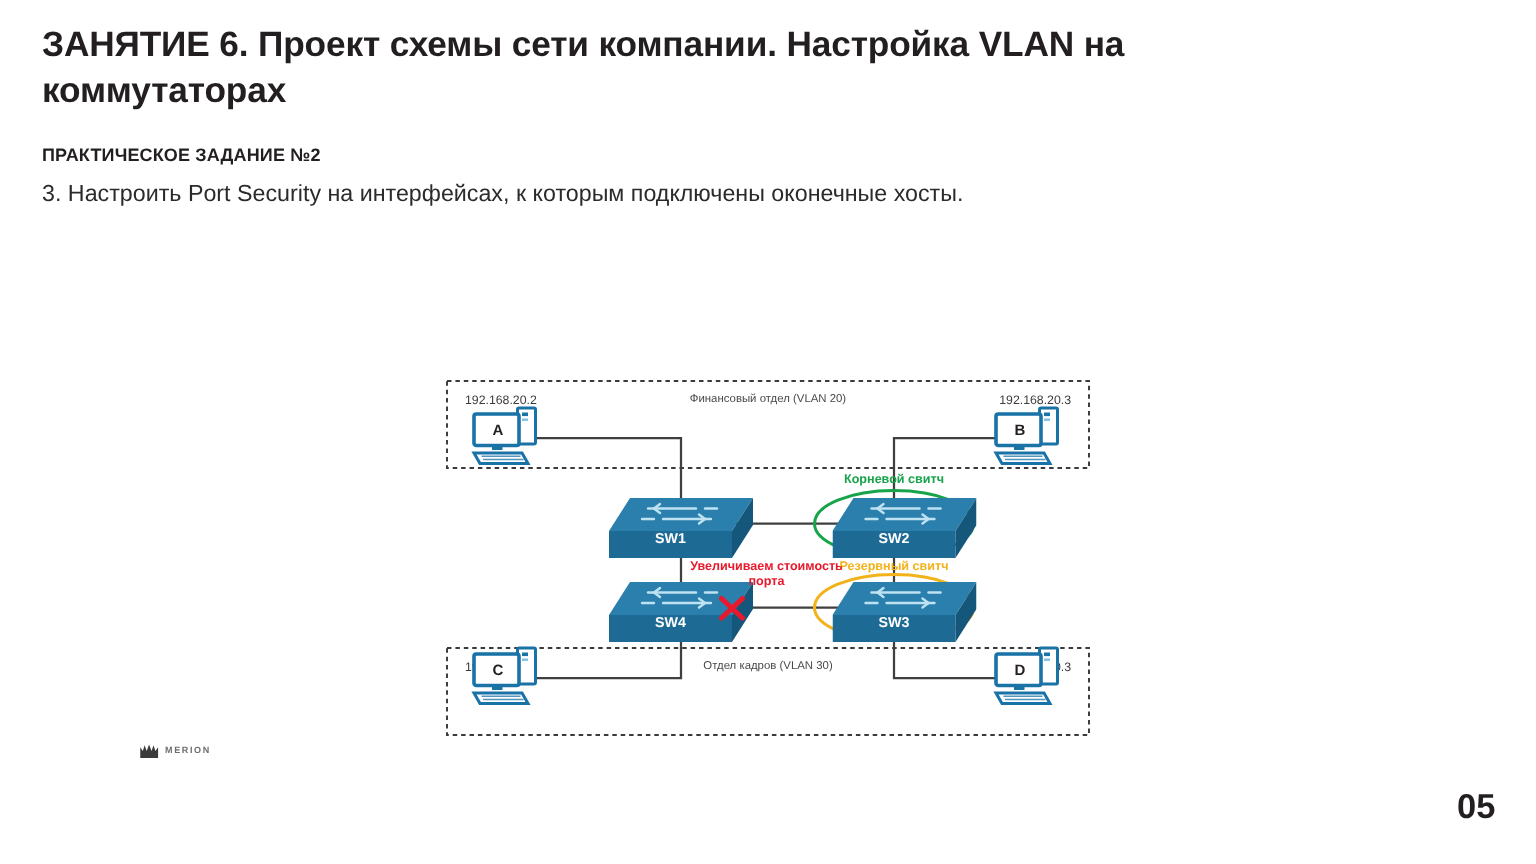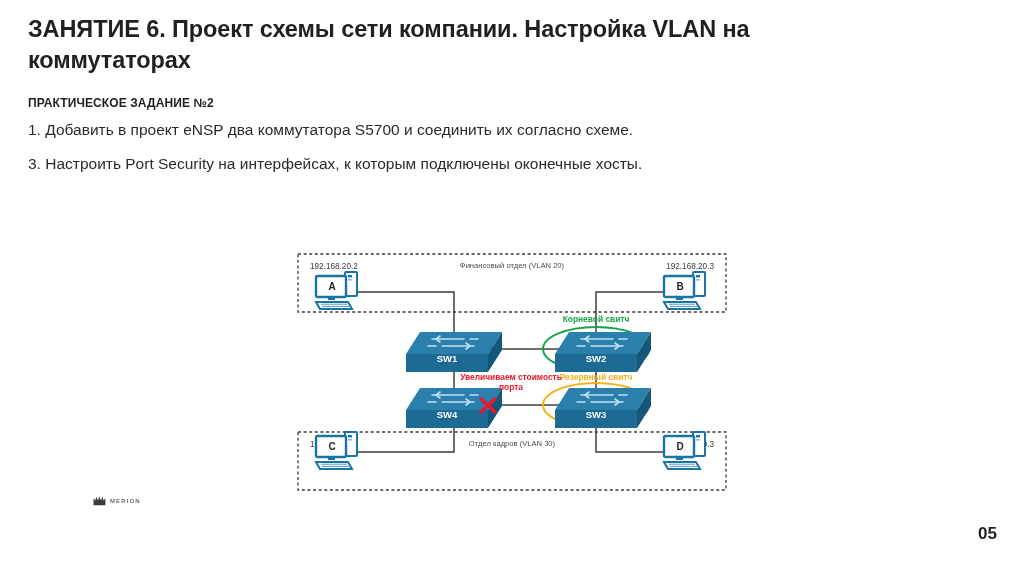--- a/index.html
+++ b/index.html
@@ -95,7 +95,6 @@
 <div id="task-heading">ПРАКТИЧЕСКОЕ ЗАДАНИЕ №2</div>
 
 <div id="task-list">
-  <div class="task-item">1. Добавить в проект eNSP два коммутатора S5700 и соединить их согласно схеме.</div>
   <div class="task-item">3. Настроить Port Security на интерфейсах, к которым подключены оконечные хосты.</div>
 </div>
 

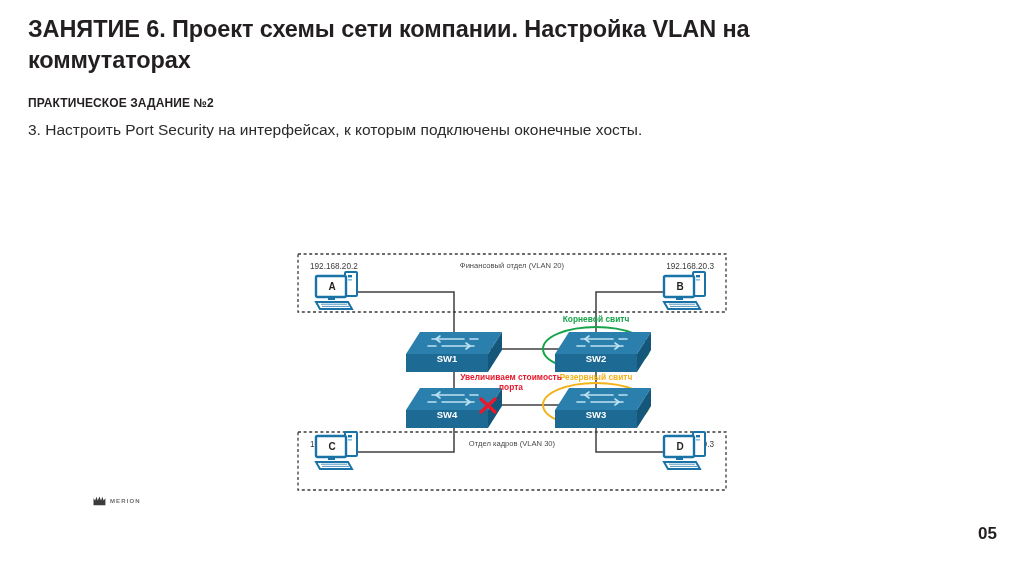--- a/index.html
+++ b/index.html
@@ -82,7 +82,7 @@
     position: absolute;
     right: 27px;
     top: 524px;
-    font-size: 17px;
+    font-size: 23px;
     font-weight: bold;
     color: #231f20;
   }

